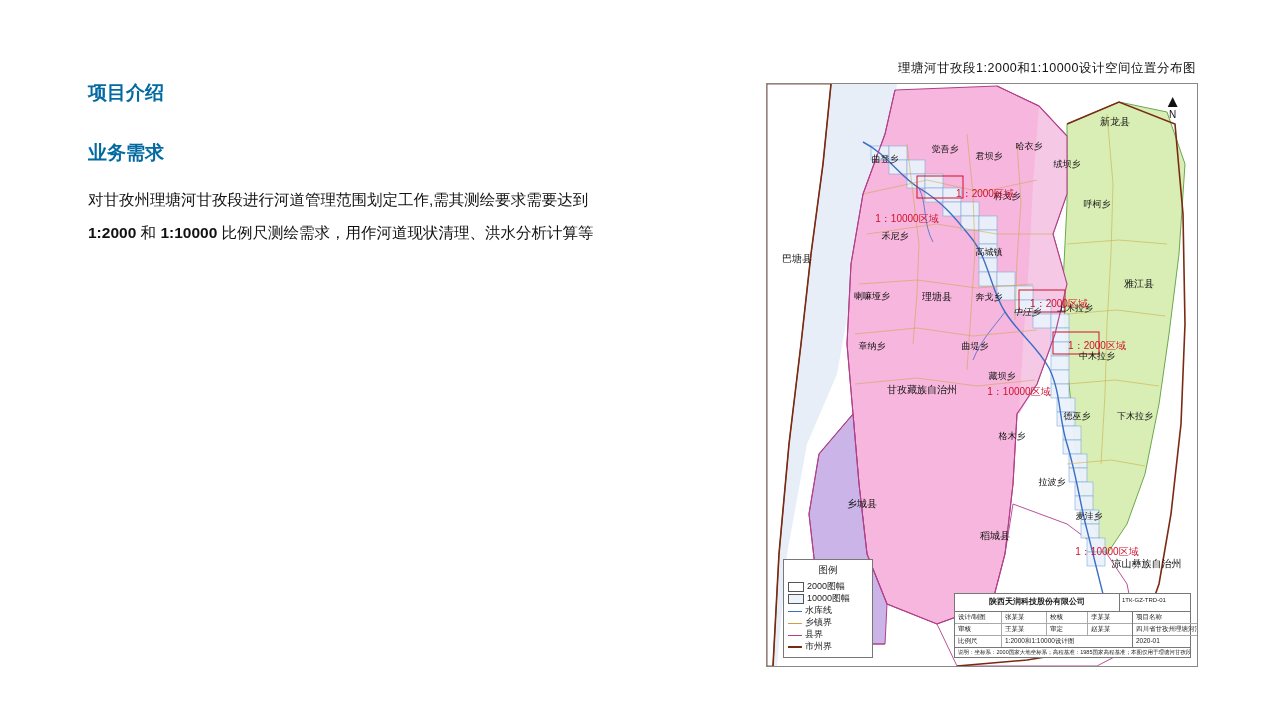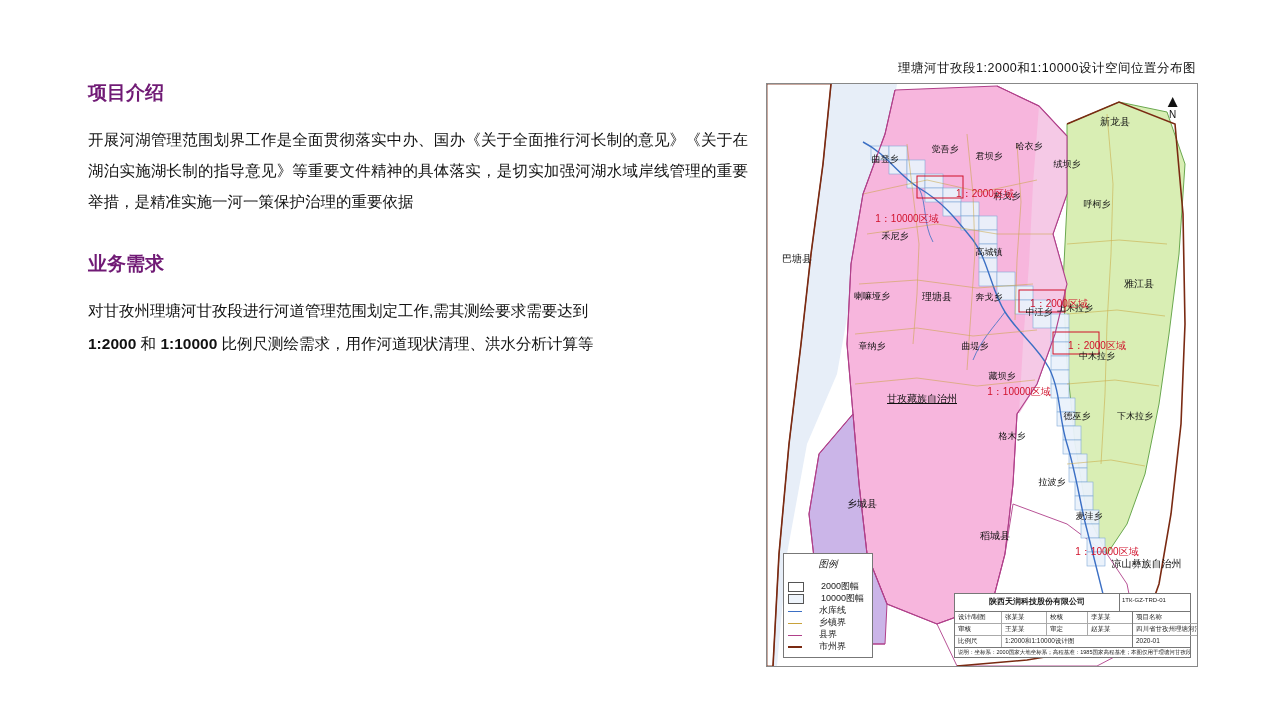--- a/index.html
+++ b/index.html
@@ -35,7 +35,7 @@
     margin-bottom: 34px;
   }
   .section-heading {
-    color: #701a75;
+    color: #0369a1;
     font-size: 19px;
     font-weight: bold;
     margin: 0 0 18px 0;

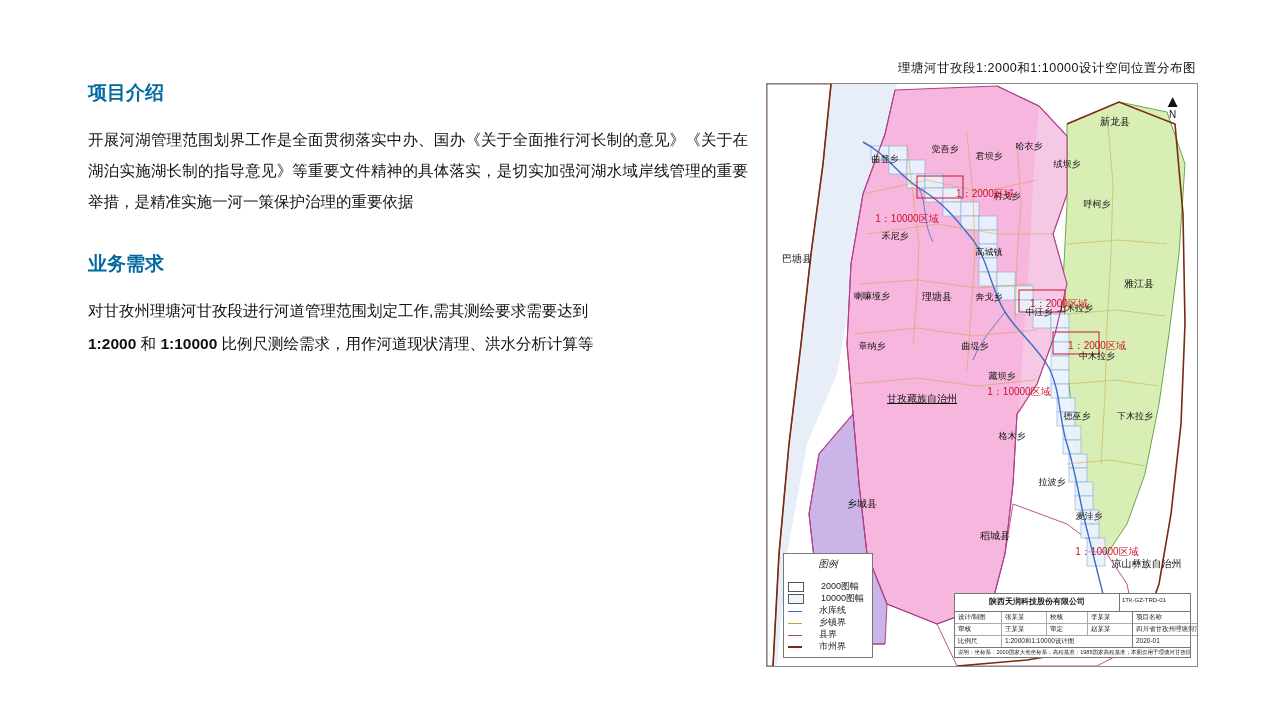--- a/index.html
+++ b/index.html
@@ -225,7 +225,6 @@
 
   <div class="section">
     <div class="section-heading">项目介绍</div>
-    <p class="section-body">开展河湖管理范围划界工作是全面贯彻落实中办、国办《关于全面推行河长制的意见》《关于在湖泊实施湖长制的指导意见》等重要文件精神的具体落实，是切实加强河湖水域岸线管理的重要举措，是精准实施一河一策保护治理的重要依据</p>
   </div>
 
   <div class="section">

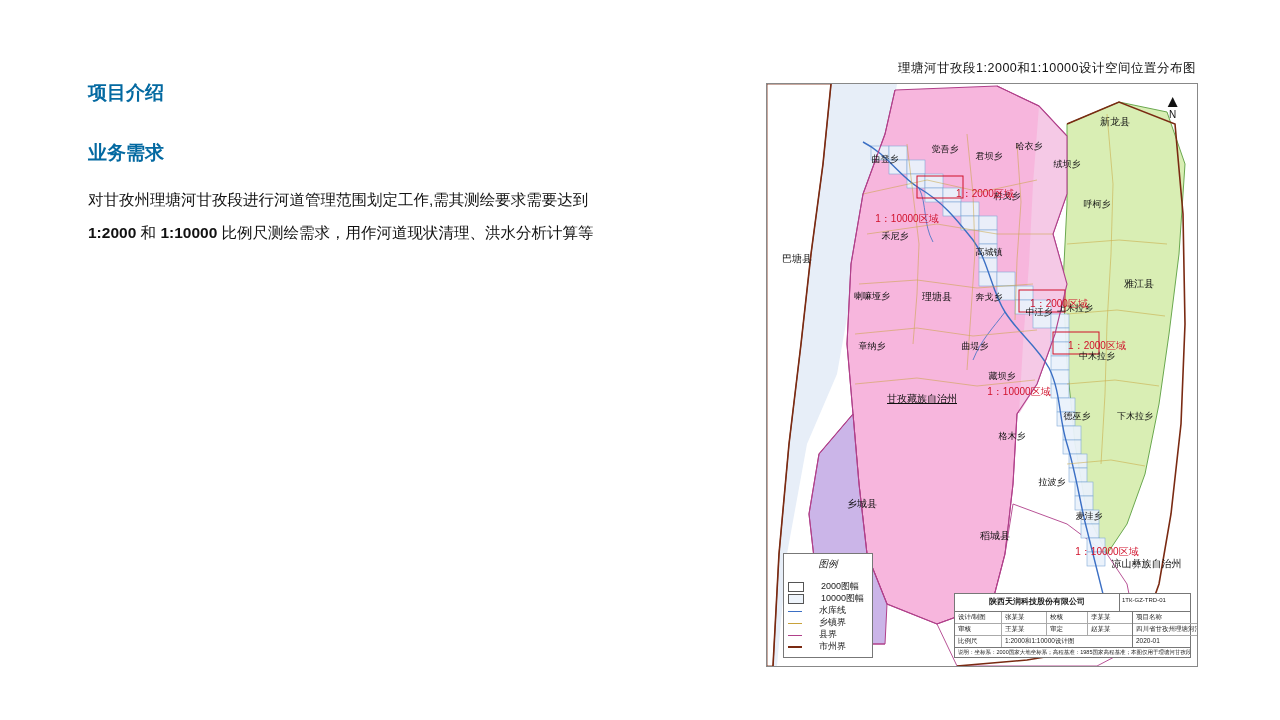--- a/index.html
+++ b/index.html
@@ -365,7 +365,7 @@
     <div class="mlabel" style="left:222px; top:168px;">高城镇</div>
     <div class="mlabel" style="left:105px; top:212px;">喇嘛垭乡</div>
     <div class="mlabel" style="left:222px; top:213px;text-align:center;">奔戈乡</div>
-    <div class="mlabel" style="left:272px; top:228px;">中汪乡</div>
+    <div class="mlabel" style="left:260px; top:228px;font-style:italic;">中汪乡</div>
     <div class="mlabel" style="left:308px; top:224px;">上木拉乡</div>
     <div class="mlabel" style="left:105px; top:262px;">章纳乡</div>
     <div class="mlabel" style="left:208px; top:262px;">曲堤乡</div>

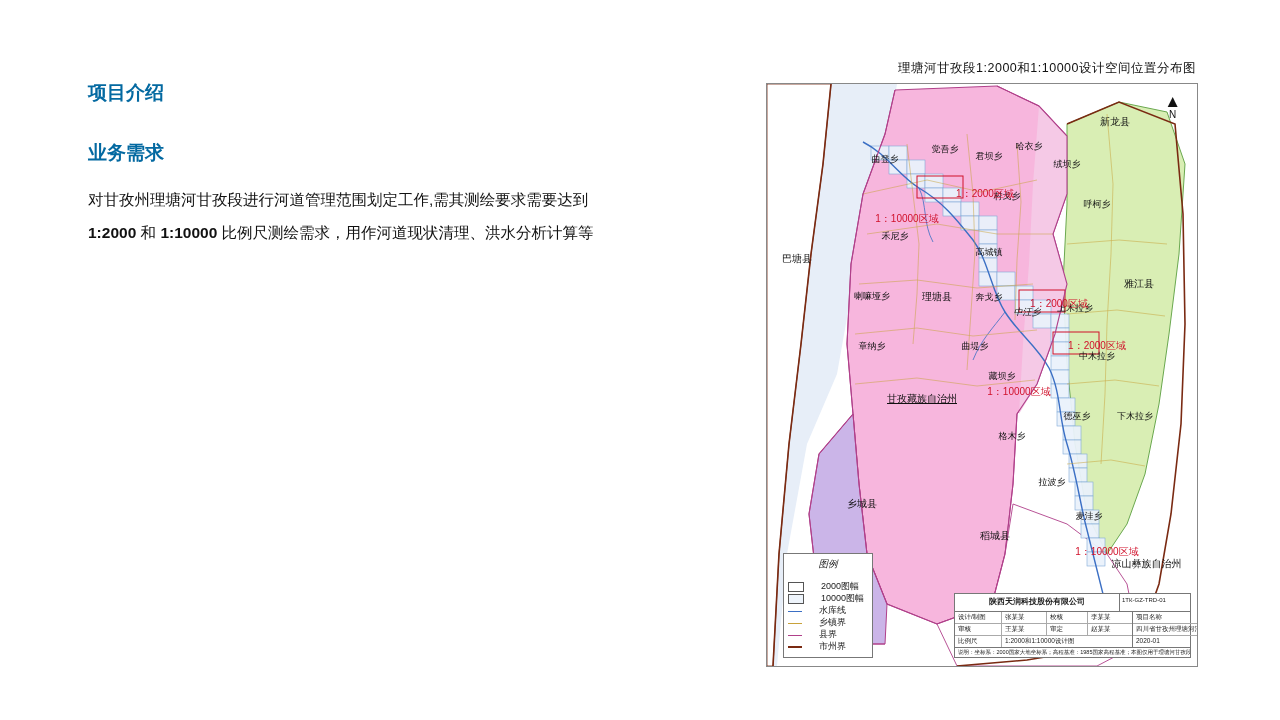--- a/index.html
+++ b/index.html
@@ -349,7 +349,7 @@
     <div class="mlabel big" style="left:30px; top:175px;">巴塘县</div>
     <div class="mlabel big" style="left:372px; top:200px;">雅江县</div>
     <div class="mlabel big" style="left:170px; top:213px;">理塘县</div>
-    <div class="mlabel big" style="left:155px; top:315px;text-decoration:underline;">甘孜藏族自治州</div>
+    <div class="mlabel big" style="left:155px; top:306px;">甘孜藏族自治州</div>
     <div class="mlabel big" style="left:95px; top:420px;">乡城县</div>
     <div class="mlabel big" style="left:228px; top:452px;">稻城县</div>
     <div class="mlabel big" style="left:368px; top:480px;padding-left:23px;">凉山彝族自治州</div>

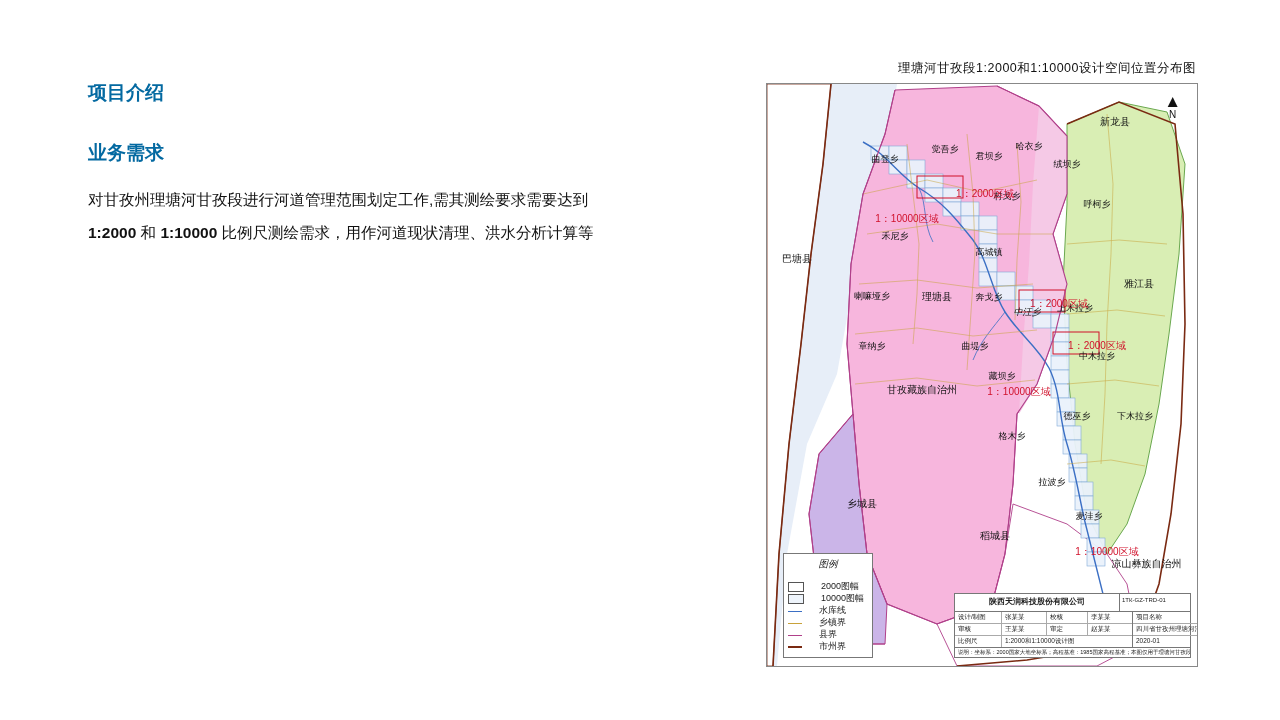--- a/index.html
+++ b/index.html
@@ -96,8 +96,7 @@
   .legend-title {
     text-align: center;
     font-size: 9.5px;
-    margin-bottom: 10px;
-    font-style: italic;
+    margin-bottom: 4px;
   }
   .legend-row {
     display: flex;

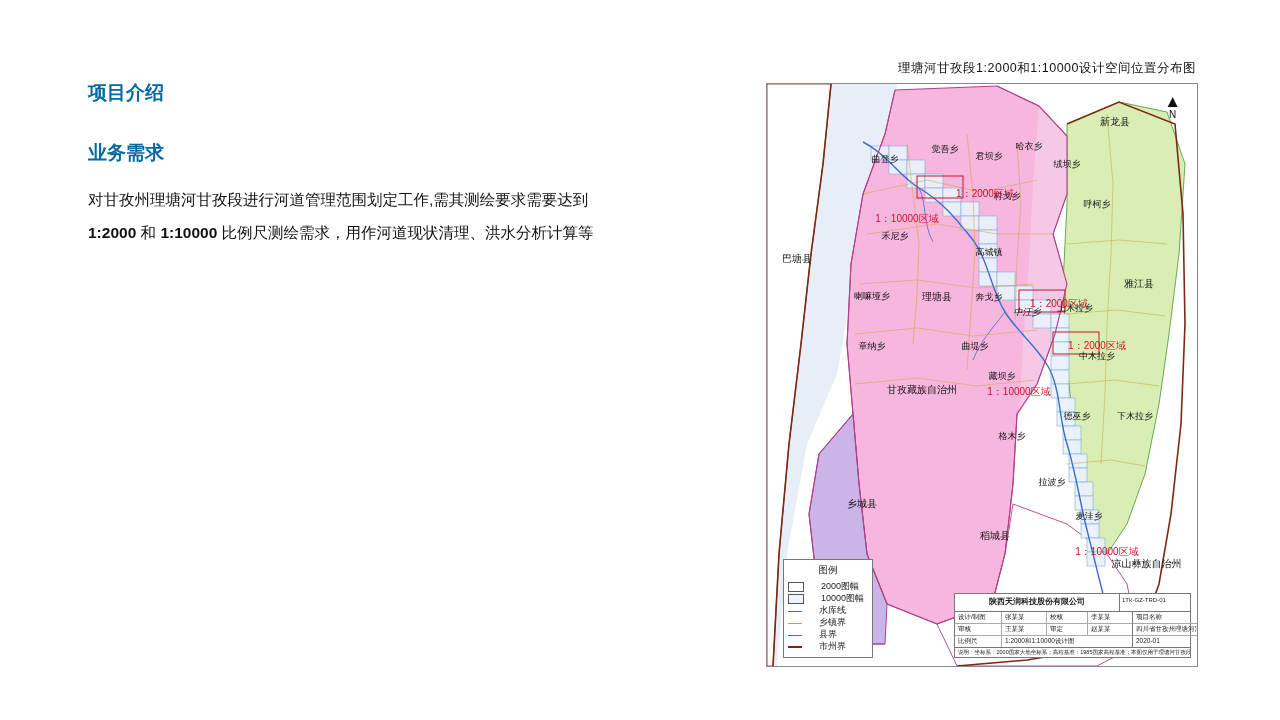--- a/index.html
+++ b/index.html
@@ -101,7 +101,7 @@
   .legend-row {
     display: flex;
     align-items: center;
-    gap: 17px;
+    gap: 3px;
     height: 12px;
   }
   .legend-swatch {

